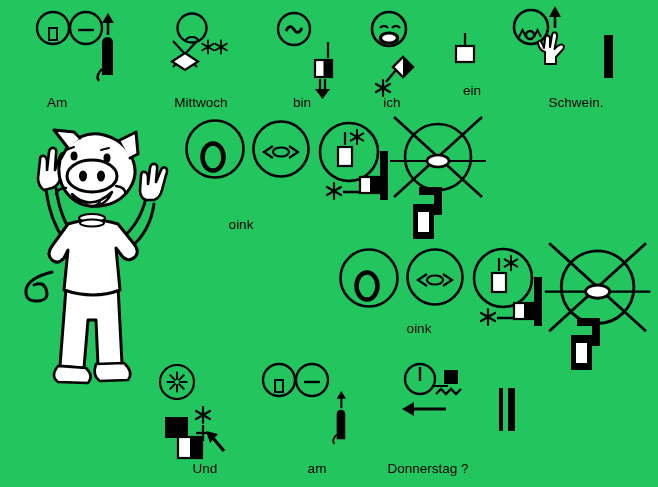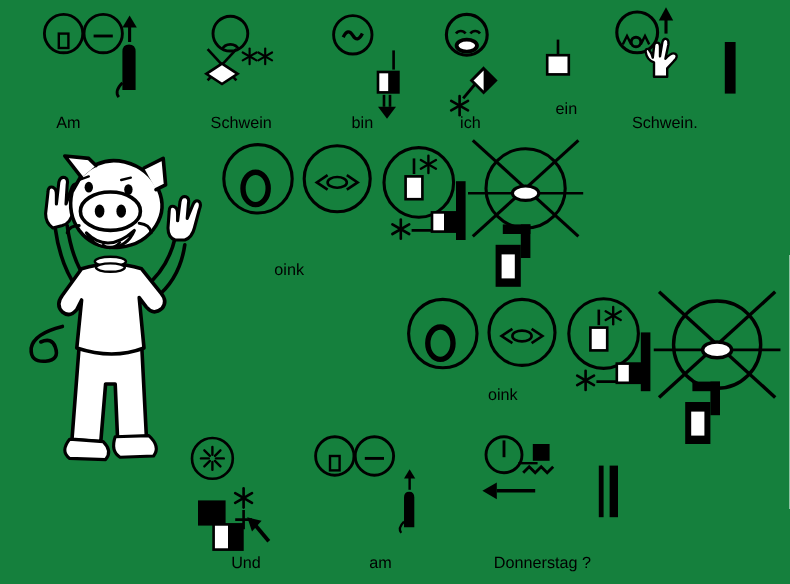--- a/index.html
+++ b/index.html
@@ -4,7 +4,7 @@
 <style>
   html,body{margin:0;padding:0;background:#fff;}
   .canvas{
-    position:relative;width:658px;height:487px;background:#15803d;
+    position:relative;width:658px;height:487px;background:#22c55e;
     overflow:hidden;font-family:"Liberation Sans", sans-serif;color:#000;
   }
   .abs{position:absolute;}

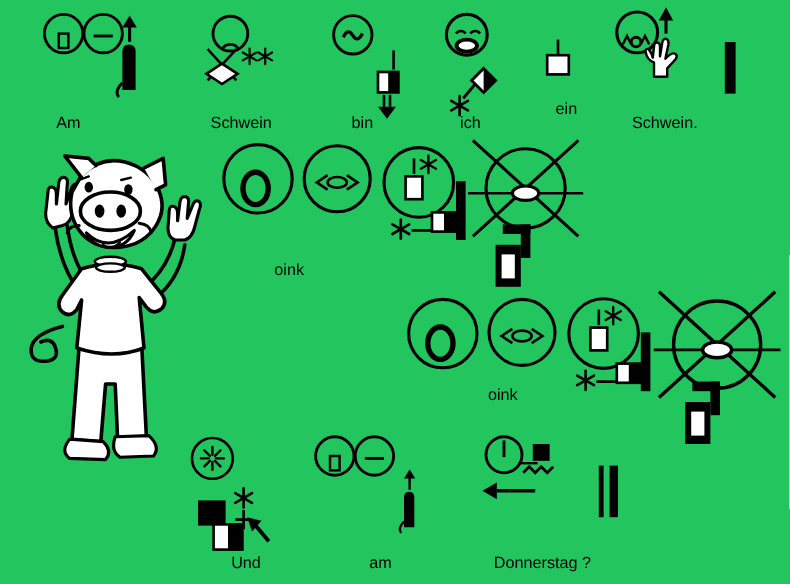--- a/index.html
+++ b/index.html
@@ -236,7 +236,7 @@
   </svg>
 
   <div class="lbl" style="left:57px;top:95px">Am</div>
-  <div class="lbl" style="left:201px;top:95px">Schwein</div>
+  <div class="lbl" style="left:201px;top:95px">Mittwoch</div>
   <div class="lbl" style="left:302px;top:95px">bin</div>
   <div class="lbl" style="left:392px;top:95px">ich</div>
   <div class="lbl" style="left:472px;top:83px">ein</div>

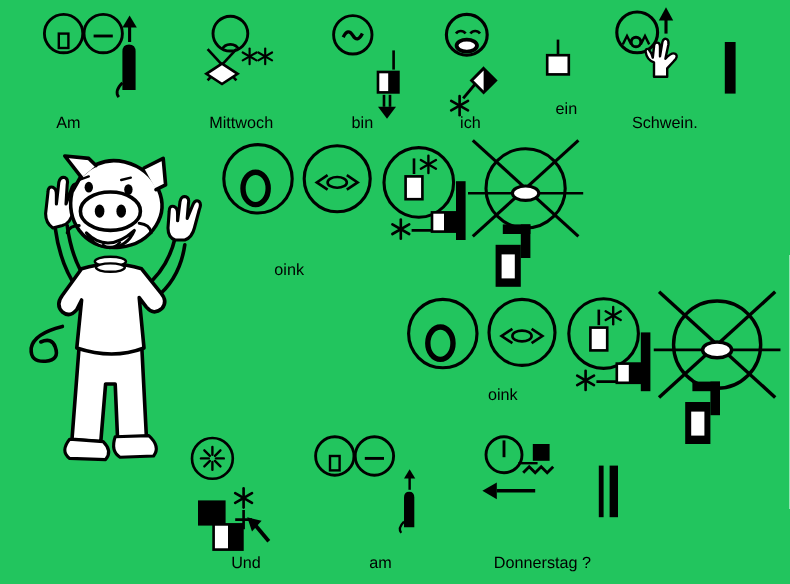--- a/index.html
+++ b/index.html
@@ -240,7 +240,7 @@
   <div class="lbl" style="left:302px;top:95px">bin</div>
   <div class="lbl" style="left:392px;top:95px">ich</div>
   <div class="lbl" style="left:472px;top:83px">ein</div>
-  <div class="lbl" style="left:554px;top:95px">Schwein.</div>
+  <div class="lbl" style="left:576px;top:95px">Schwein.</div>
 
   <div class="lbl" style="left:241px;top:217px">oink</div>
   <div class="lbl" style="left:419px;top:321px">oink</div>

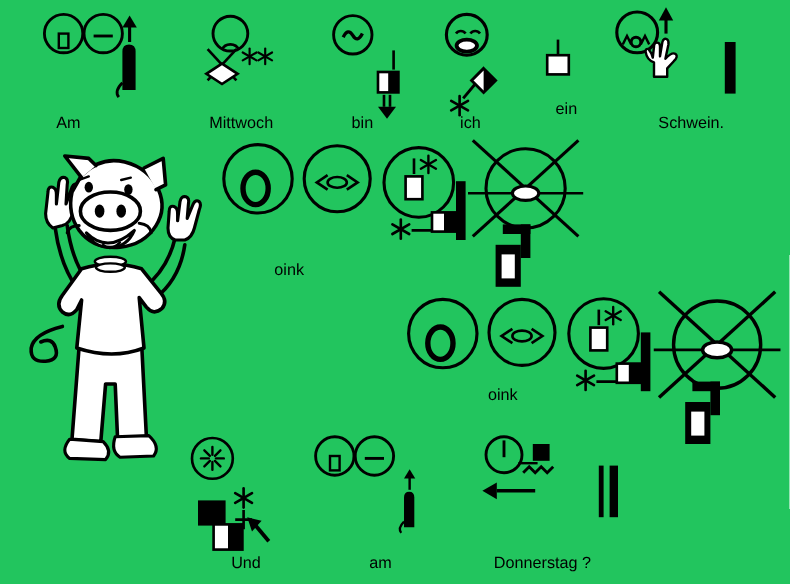--- a/index.html
+++ b/index.html
@@ -247,7 +247,7 @@
 
   <div class="lbl" style="left:205px;top:461px">Und</div>
   <div class="lbl" style="left:317px;top:461px">am</div>
-  <div class="lbl" style="left:452px;top:461px">Donnerstag ?</div>
+  <div class="lbl" style="left:428px;top:461px">Donnerstag ?</div>
 
 </div>
 

